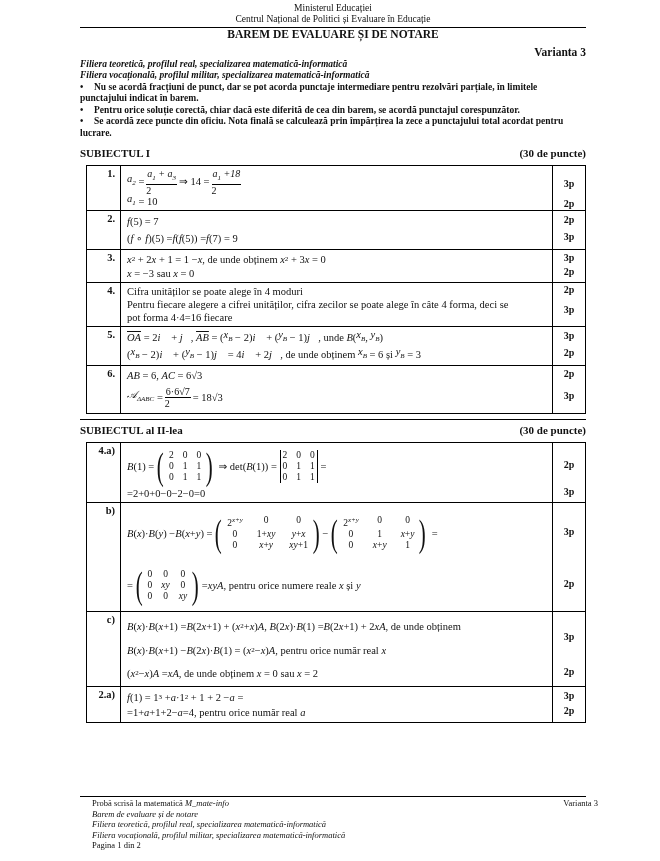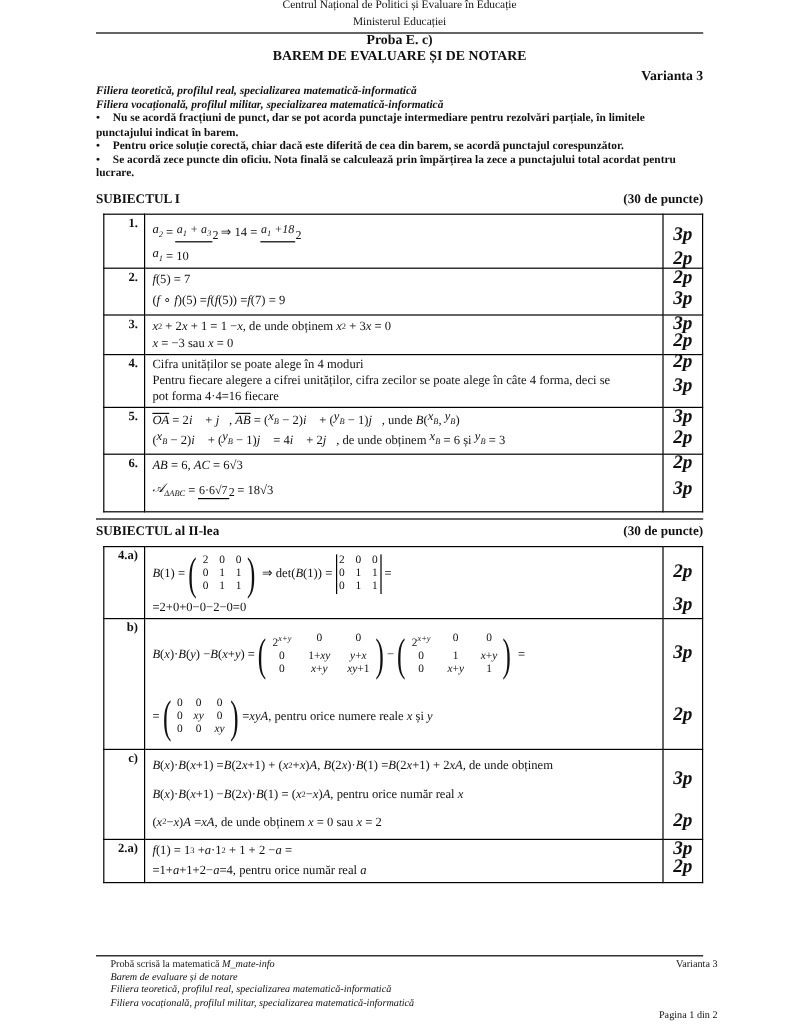--- a/index.html
+++ b/index.html
@@ -43,8 +43,8 @@
 <body>
 
 <div class="page">
+  <div class="hdr-small first">Ministerul Educației</div>
   <div class="hdr-small">Centrul Național de Politici și Evaluare în Educație</div>
-  <div class="hdr-small first">Ministerul Educației</div>
   <div class="hdr-rule"></div>
   <div class="hdr-big">Proba E. c)</div>
   <div class="hdr-big">BAREM DE EVALUARE ȘI DE NOTARE</div>

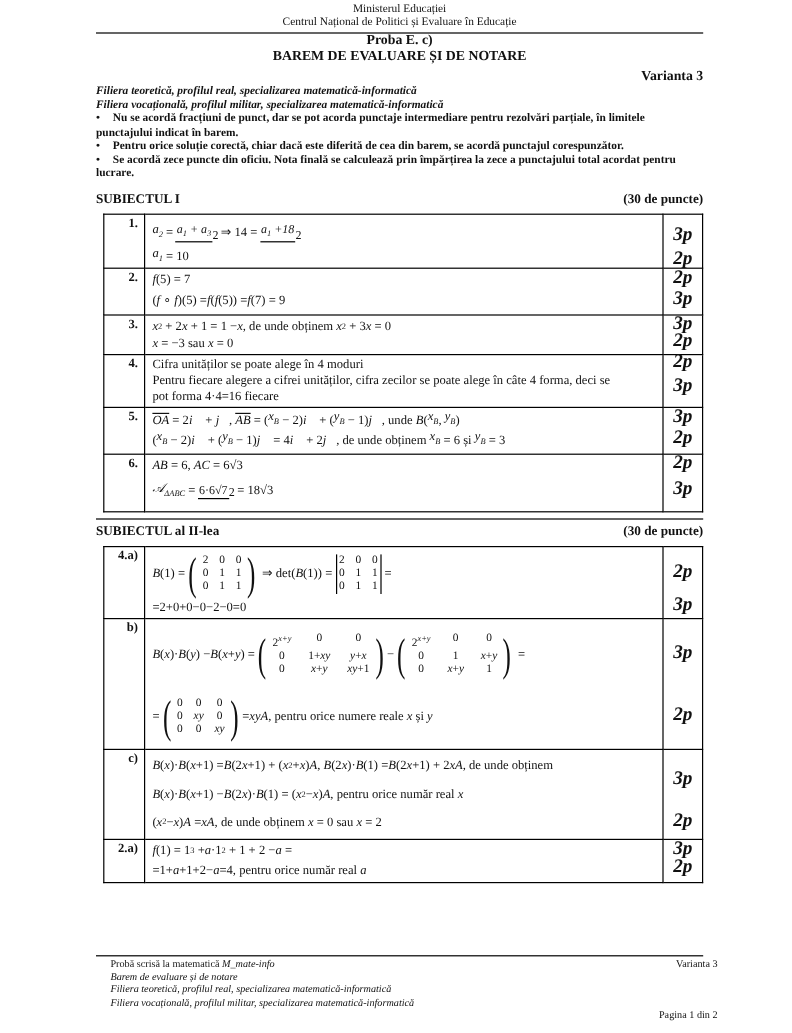--- a/index.html
+++ b/index.html
@@ -46,7 +46,6 @@
   <div class="hdr-small first">Ministerul Educației</div>
   <div class="hdr-small">Centrul Național de Politici și Evaluare în Educație</div>
   <div class="hdr-rule"></div>
-  <div class="hdr-big">Proba E. c)</div>
   <div class="hdr-big">BAREM DE EVALUARE ȘI DE NOTARE</div>
   <div class="variant">Varianta 3</div>
 

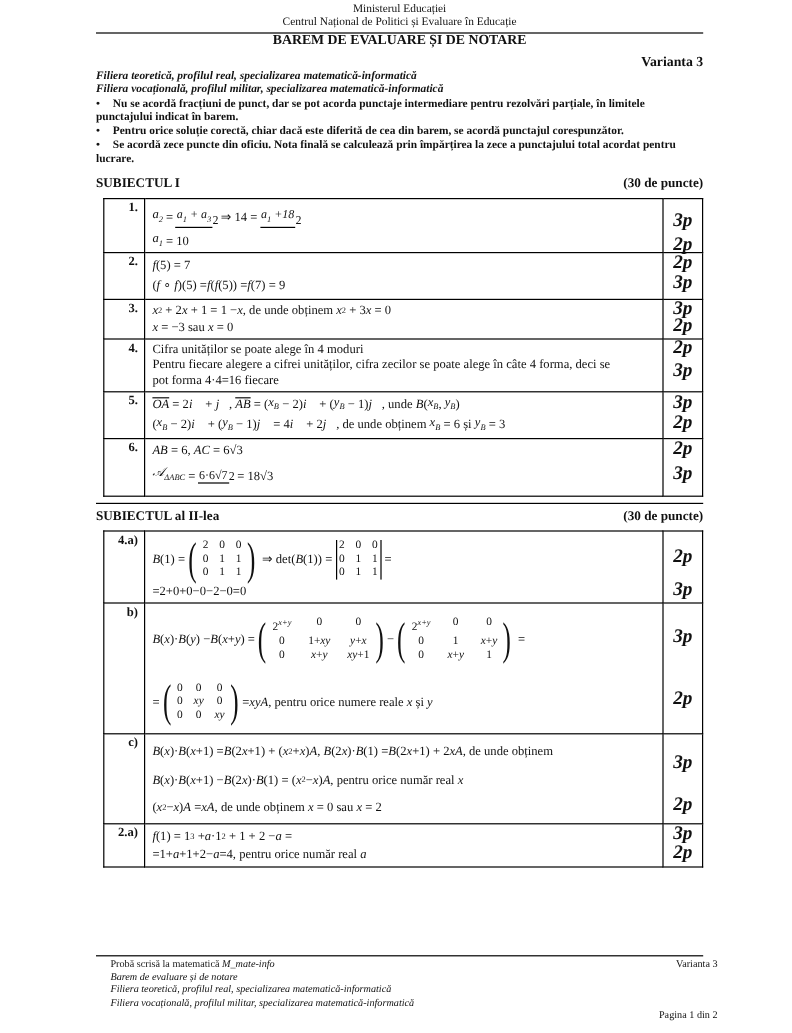--- a/index.html
+++ b/index.html
@@ -26,7 +26,7 @@
   .line { display:flex; align-items:center; font-size:10.5px; line-height:13px; }
   .pline { display:flex; align-items:center; justify-content:center; font-size:16px;font-style:italic; }
   .math { font-style:italic; font-family:"Liberation Serif", serif; }
-  .frac { display:inline-flex; flex-direction:row; align-items:flex-end; vertical-align:middle; margin:0 2px; font-size:10px; line-height:11px; }
+  .frac { display:inline-flex; flex-direction:column; align-items:flex-start; vertical-align:middle; margin:0 2px; font-size:10px; line-height:11px; }
   .frac .n { border-bottom:1px solid #000; padding:0 1px; }
   .mat { display:inline-flex; align-items:center; vertical-align:middle; }
   .paren { font-size:38px; line-height:38px; font-weight:100; transform:scaleX(0.55); display:inline-block; }

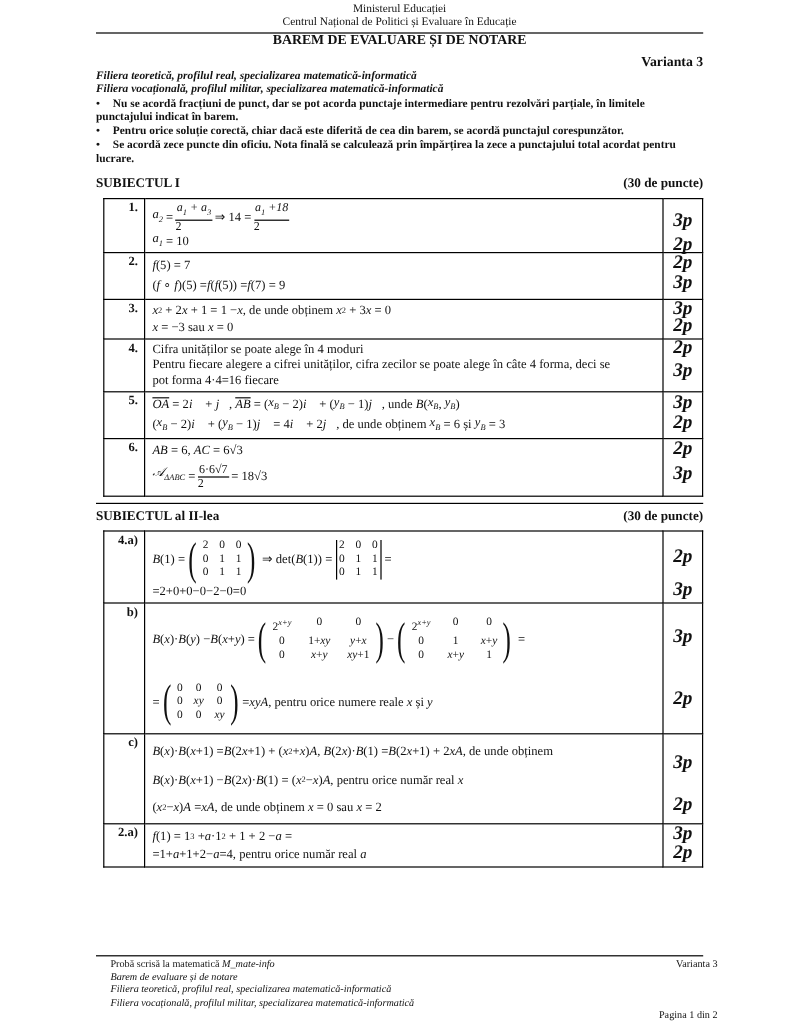--- a/index.html
+++ b/index.html
@@ -24,7 +24,7 @@
   td.content { padding:2px 4px 2px 6px !important; }
   td.pts { width:32px; text-align:center; font-weight:bold; font-size:10.5px; }
   .line { display:flex; align-items:center; font-size:10.5px; line-height:13px; }
-  .pline { display:flex; align-items:center; justify-content:center; font-size:16px;font-style:italic; }
+  .pline { display:flex; align-items:center; justify-content:center; font-size:10px; }
   .math { font-style:italic; font-family:"Liberation Serif", serif; }
   .frac { display:inline-flex; flex-direction:column; align-items:flex-start; vertical-align:middle; margin:0 2px; font-size:10px; line-height:11px; }
   .frac .n { border-bottom:1px solid #000; padding:0 1px; }

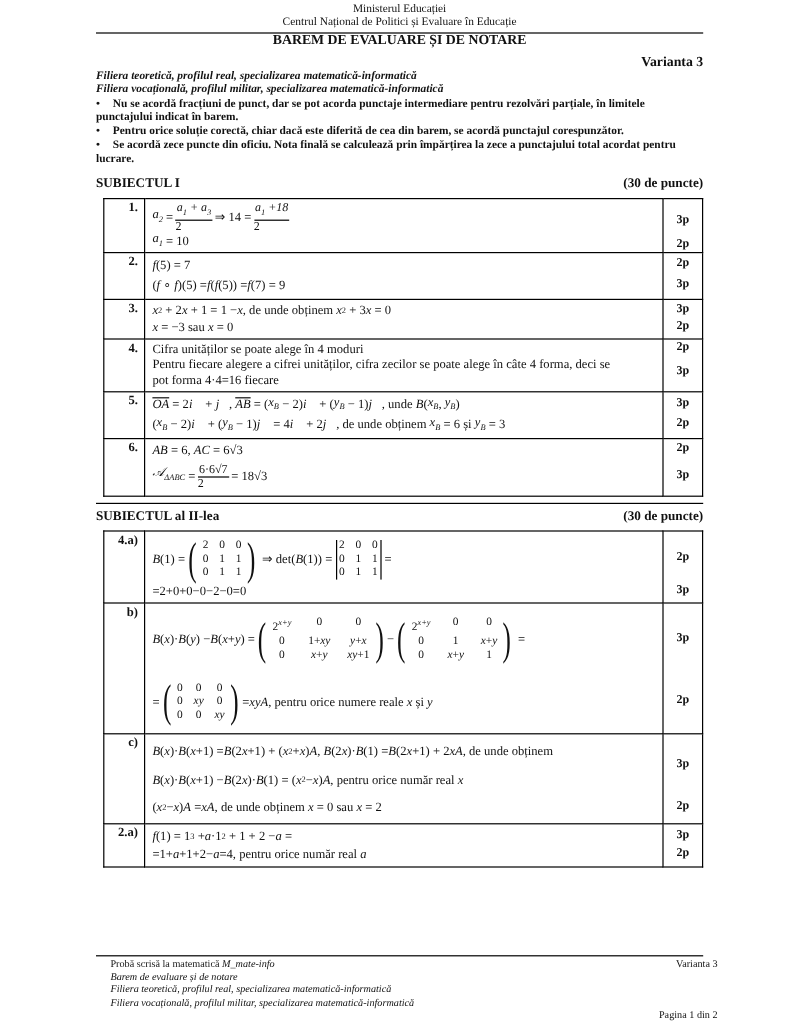--- a/index.html
+++ b/index.html
@@ -35,7 +35,7 @@
   .footer-rule { position:absolute; left:80px; top:796px; width:506px; border-top:1px solid #000; }
   .footer { position:absolute; left:92px; top:798px; width:506px; font-size:8.5px; line-height:10.5px; }
   .footer .row1 { display:flex; justify-content:space-between; }
-  .footer .pg { text-align:right; }
+  .footer .pg { text-align:left; }
   sup { font-size:7px; }
   sub { font-size:7px; }
 </style>

